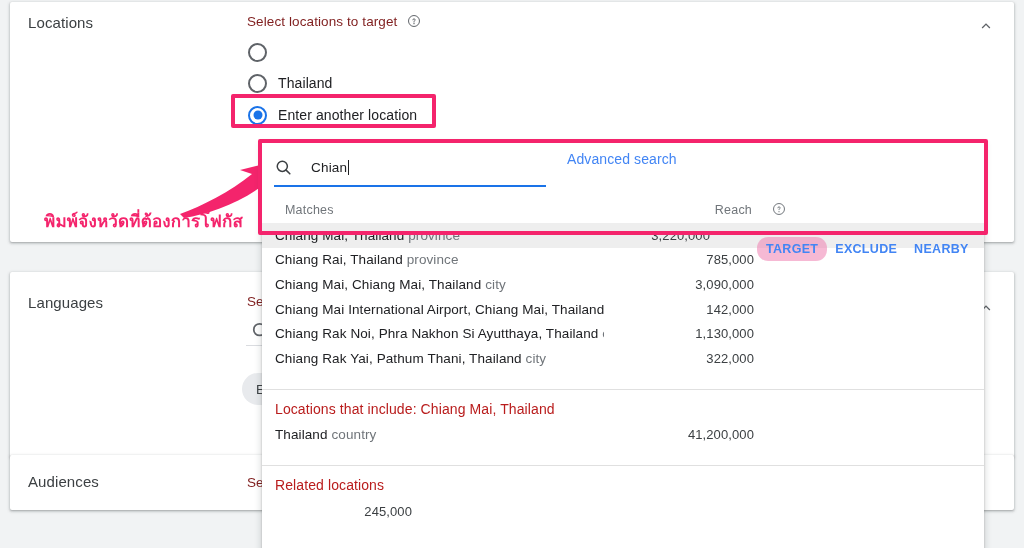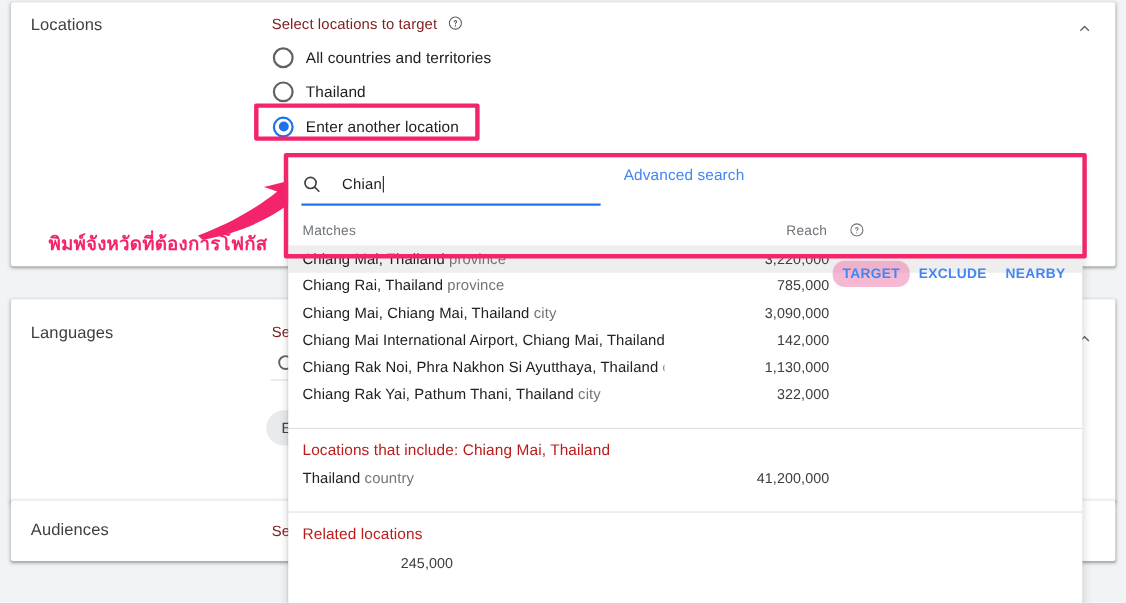--- a/index.html
+++ b/index.html
@@ -172,7 +172,6 @@
 
     <div class="radio-row" id="radio-all">
       <span class="radio"></span>
-      <span class="radio-label">All countries and territories</span>
     </div>
 
     <div class="radio-row" id="radio-thailand">

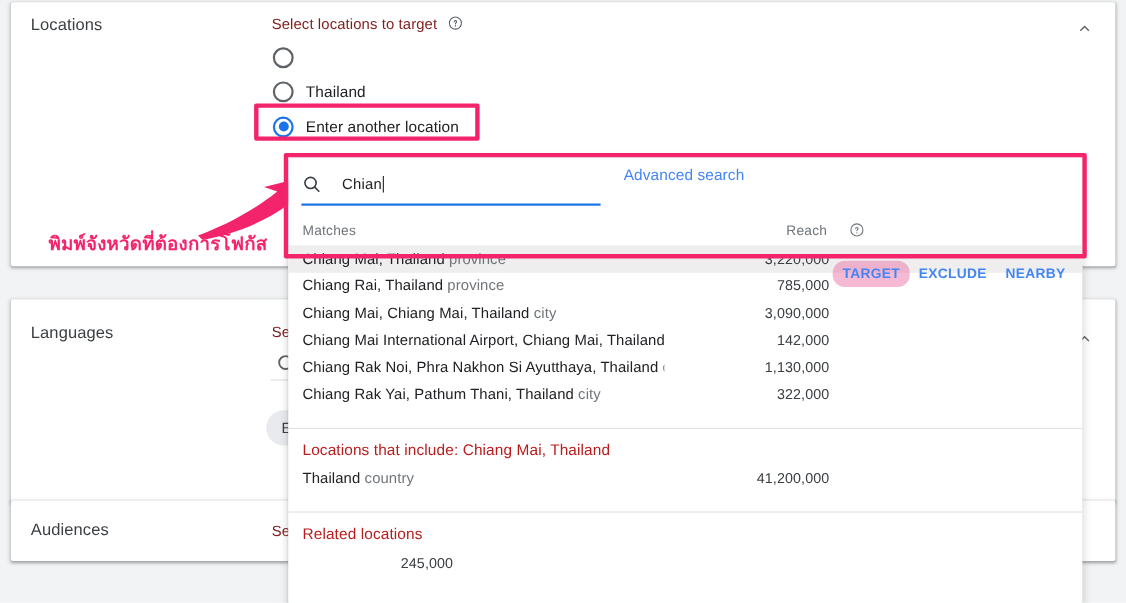--- a/index.html
+++ b/index.html
@@ -114,7 +114,7 @@
     display:flex;align-items:center;height:27px;
     font-size:12.5px;color:#70757a;letter-spacing:.2px;
   }
-  .col-head .c-name{flex:1;padding-left:13px;}
+  .col-head .c-name{flex:1;padding-left:23px;}
   .col-head .c-reach{width:150px;text-align:right;padding-right:2px;}
   .col-head .c-actions{width:218px;padding-left:12px;}
 

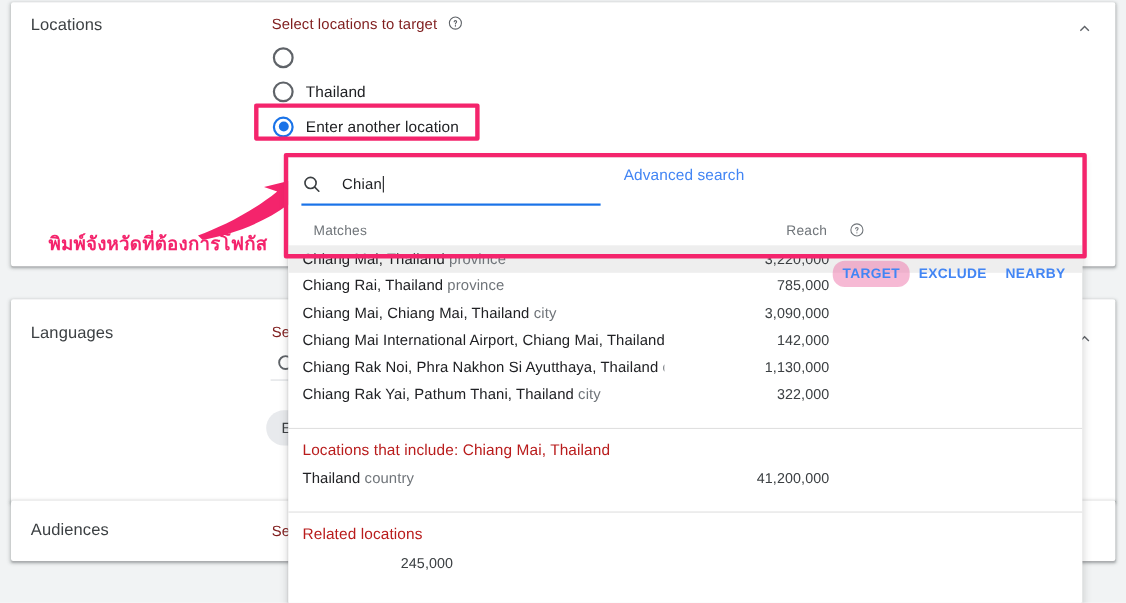--- a/index.html
+++ b/index.html
@@ -126,7 +126,7 @@
   .res-row .r-name .kind{color:#70757a;}
   .res-row .r-reach{width:150px;text-align:right;color:#3c4043;font-size:13px;}
   .res-row .r-actions{width:218px;padding-left:12px;display:flex;gap:17px;align-items:center;}
-  .res-row.selected{background:#eeeeee;}
+  .res-row.selected{background:#eeeeee;gap:44px;}
 
   .act{
     font-size:12.5px;font-weight:bold;color:#4285f4;letter-spacing:.3px;

